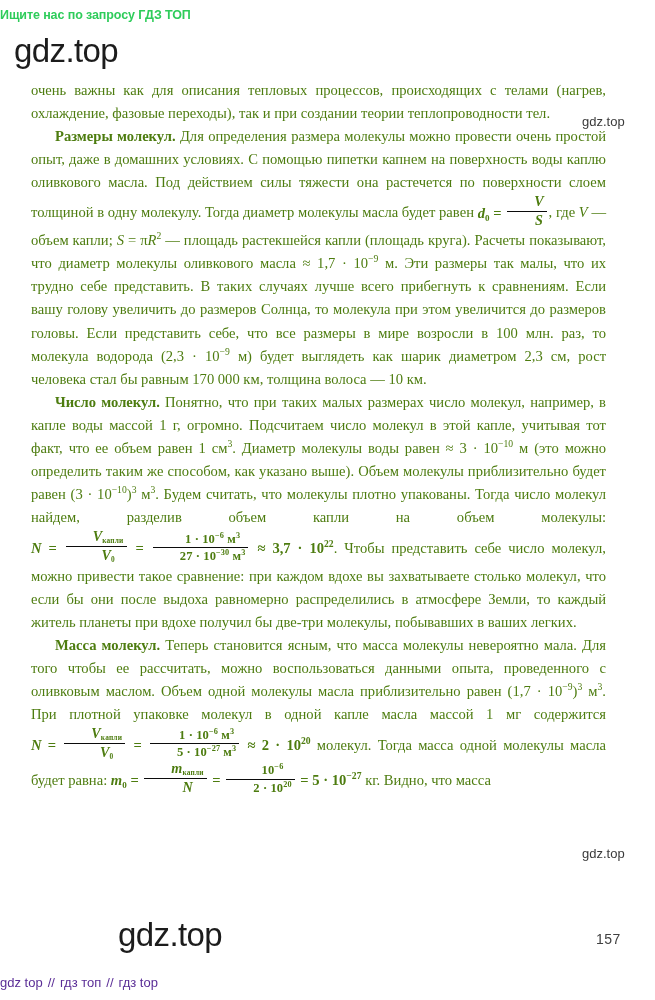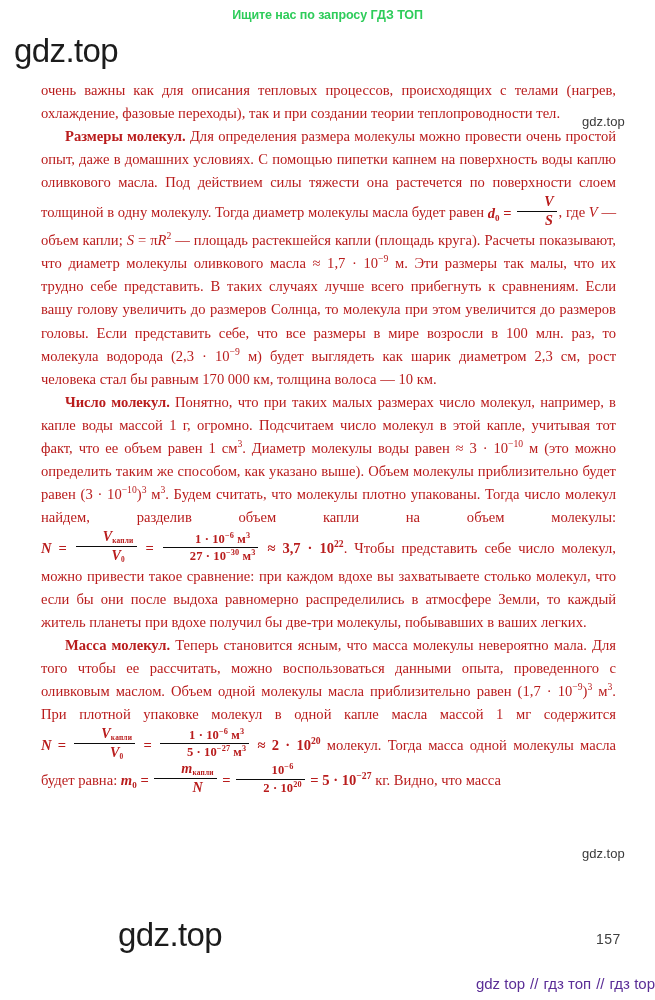--- a/index.html
+++ b/index.html
@@ -22,7 +22,7 @@
     top: 8px;
     left: 0;
     width: 655px;
-    text-align: center;
+    text-align: left;
     font-family: "Liberation Sans", sans-serif;
     font-size: 12.5px;
     font-weight: 700;

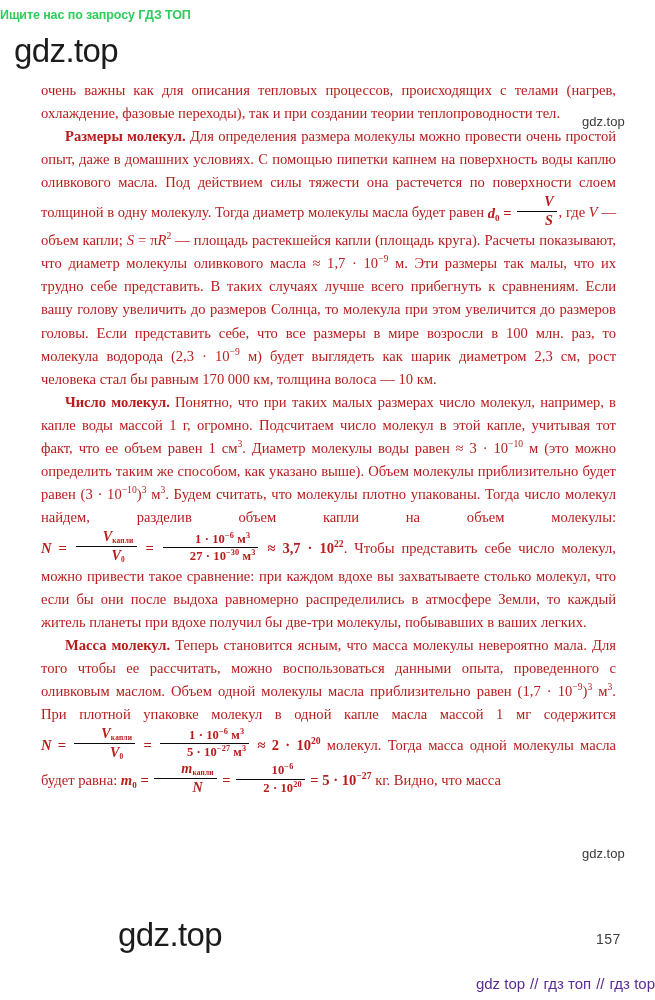--- a/index.html
+++ b/index.html
@@ -101,13 +101,13 @@
   .column {
     position: absolute;
     top: 79px;
-    left: 41px;
+    left: 31px;
     width: 575px;
     font-size: 14.6px;
     line-height: 23.1px;
     text-align: justify;
     text-justify: inter-word;
-    color: #b91c1c;
+    color: #4d7c0f;
     font-family: "Liberation Serif", serif;
   }
   .column p {

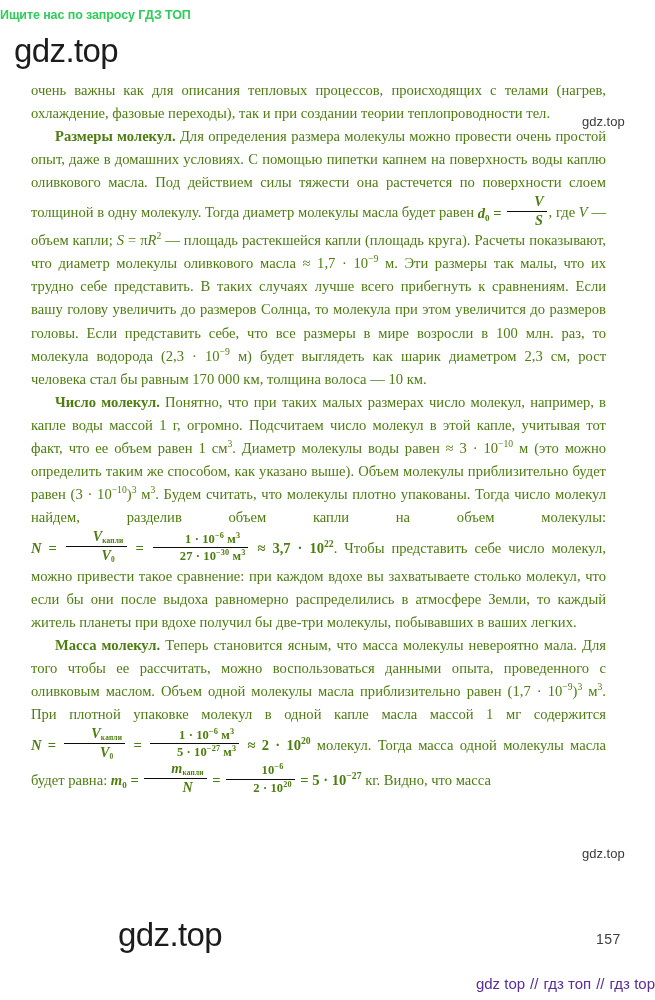--- a/index.html
+++ b/index.html
@@ -85,9 +85,9 @@
     top: 975px;
     left: 0;
     width: 655px;
-    text-align: right;
+    text-align: left;
     font-family: "Liberation Sans", sans-serif;
-    font-size: 15px;
+    font-size: 13px;
     color: #5a2d96;
     white-space: nowrap;
   }

